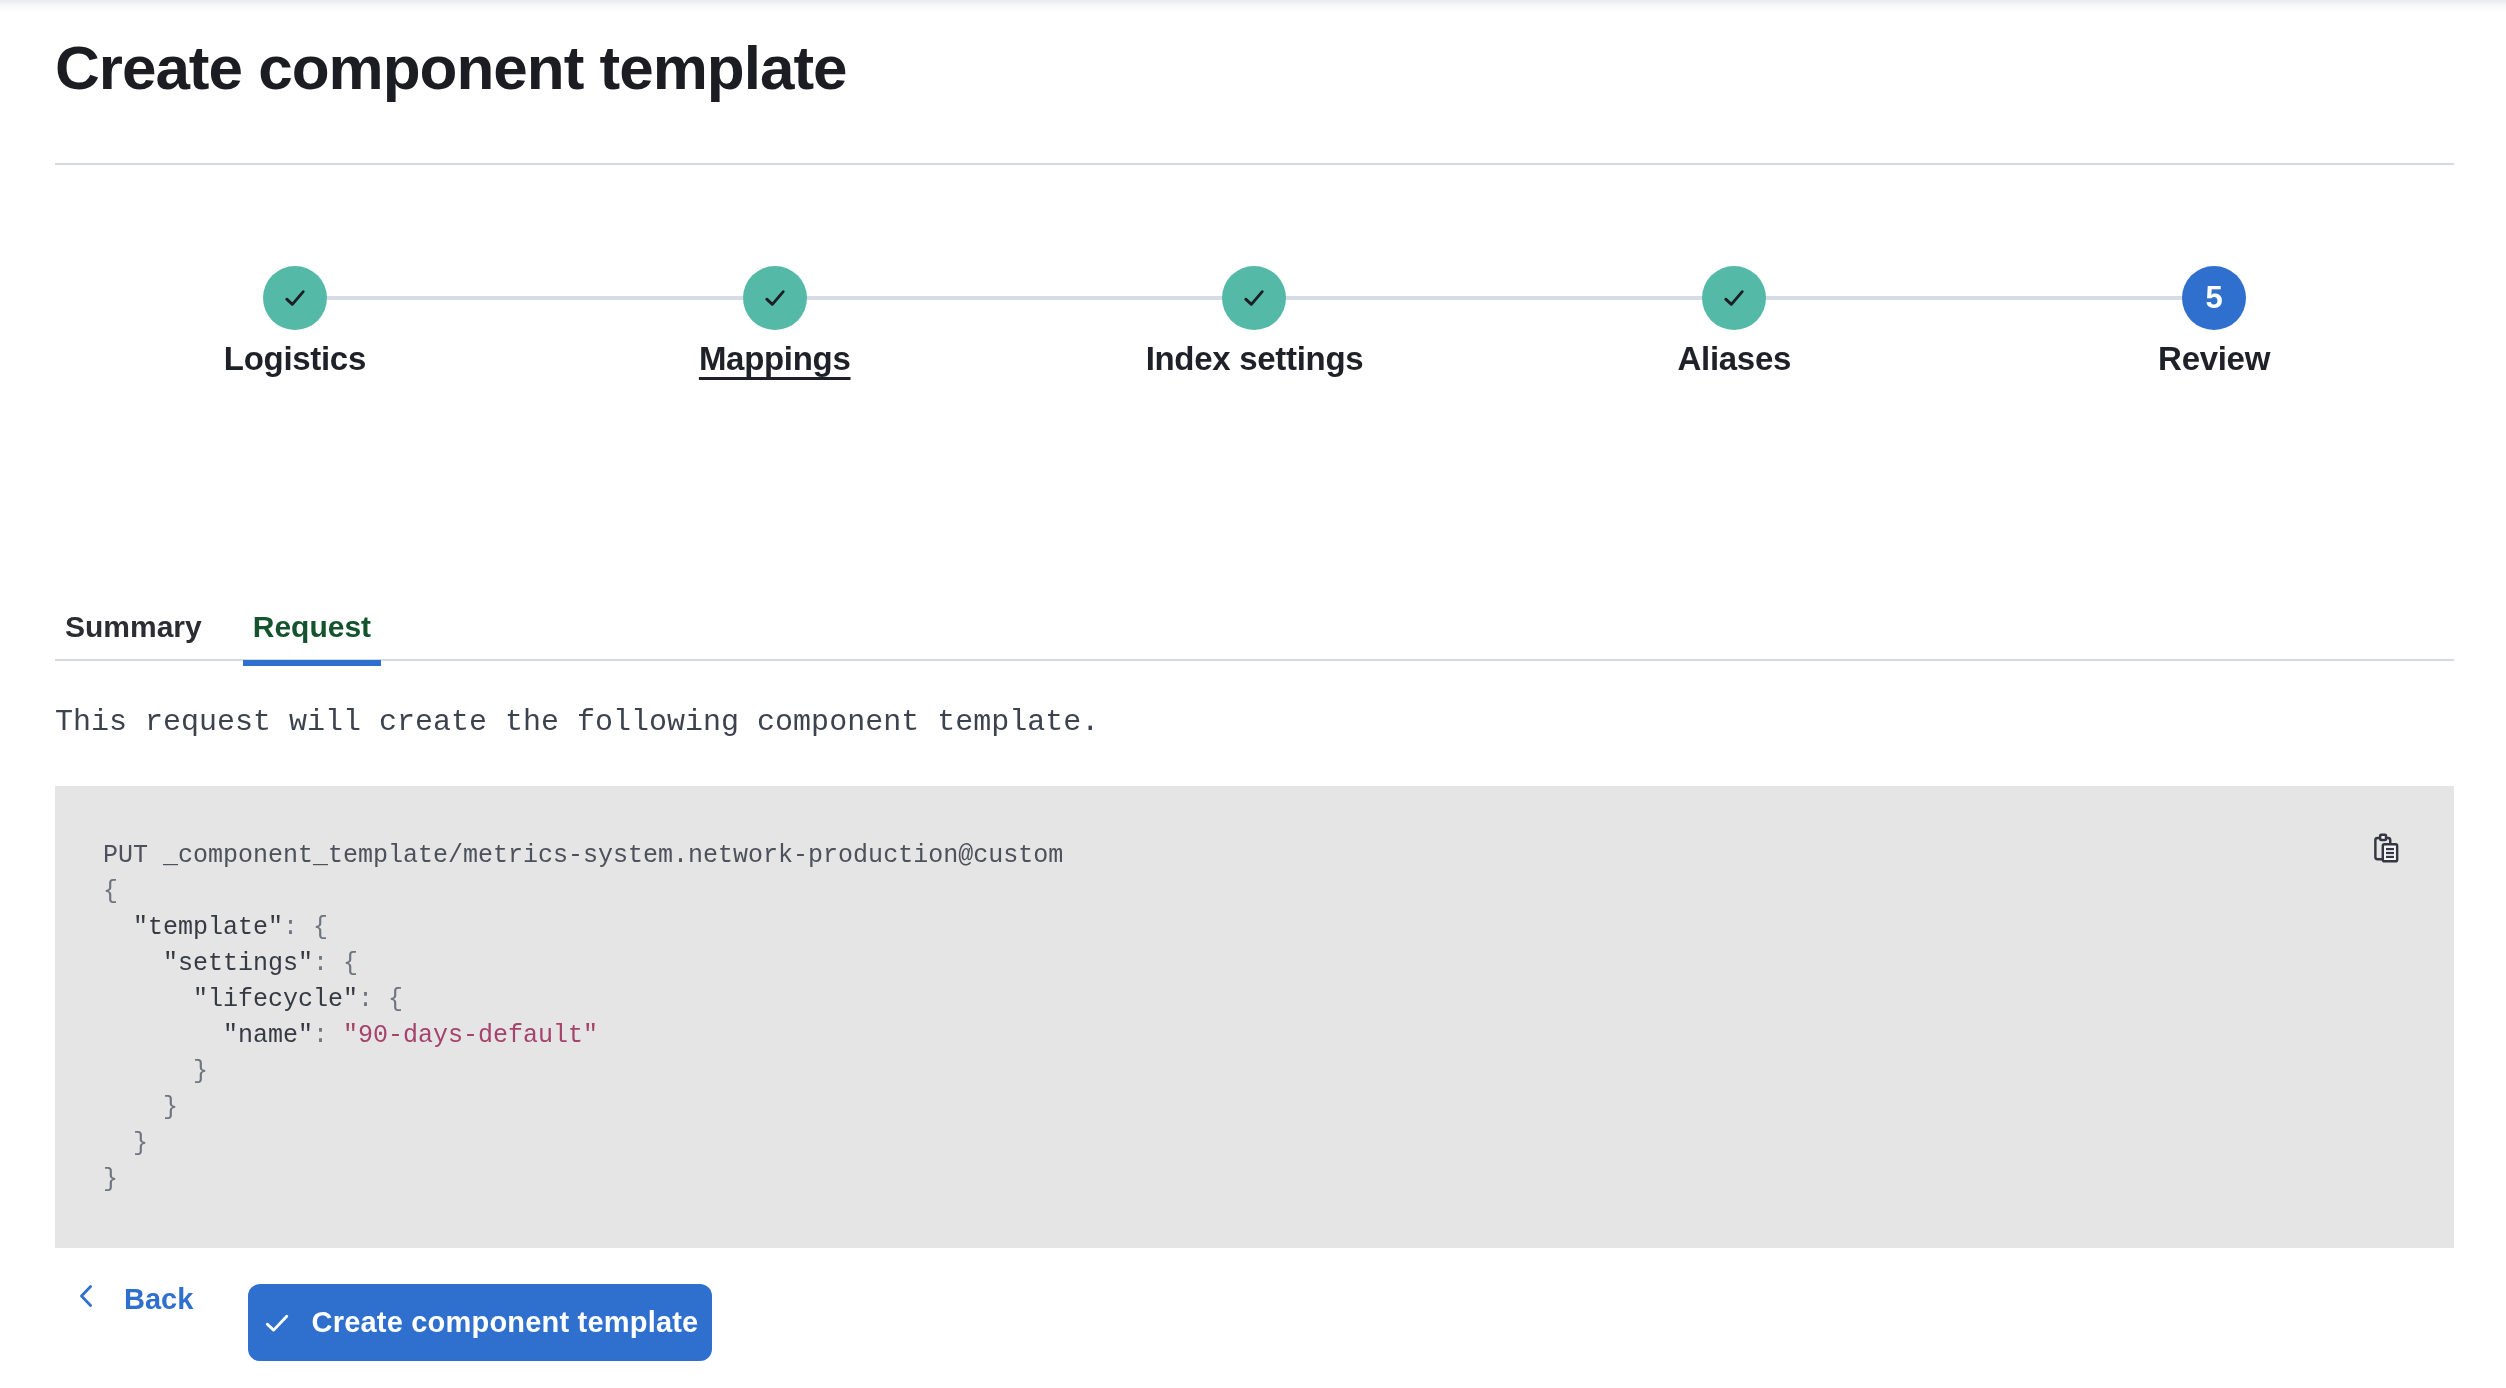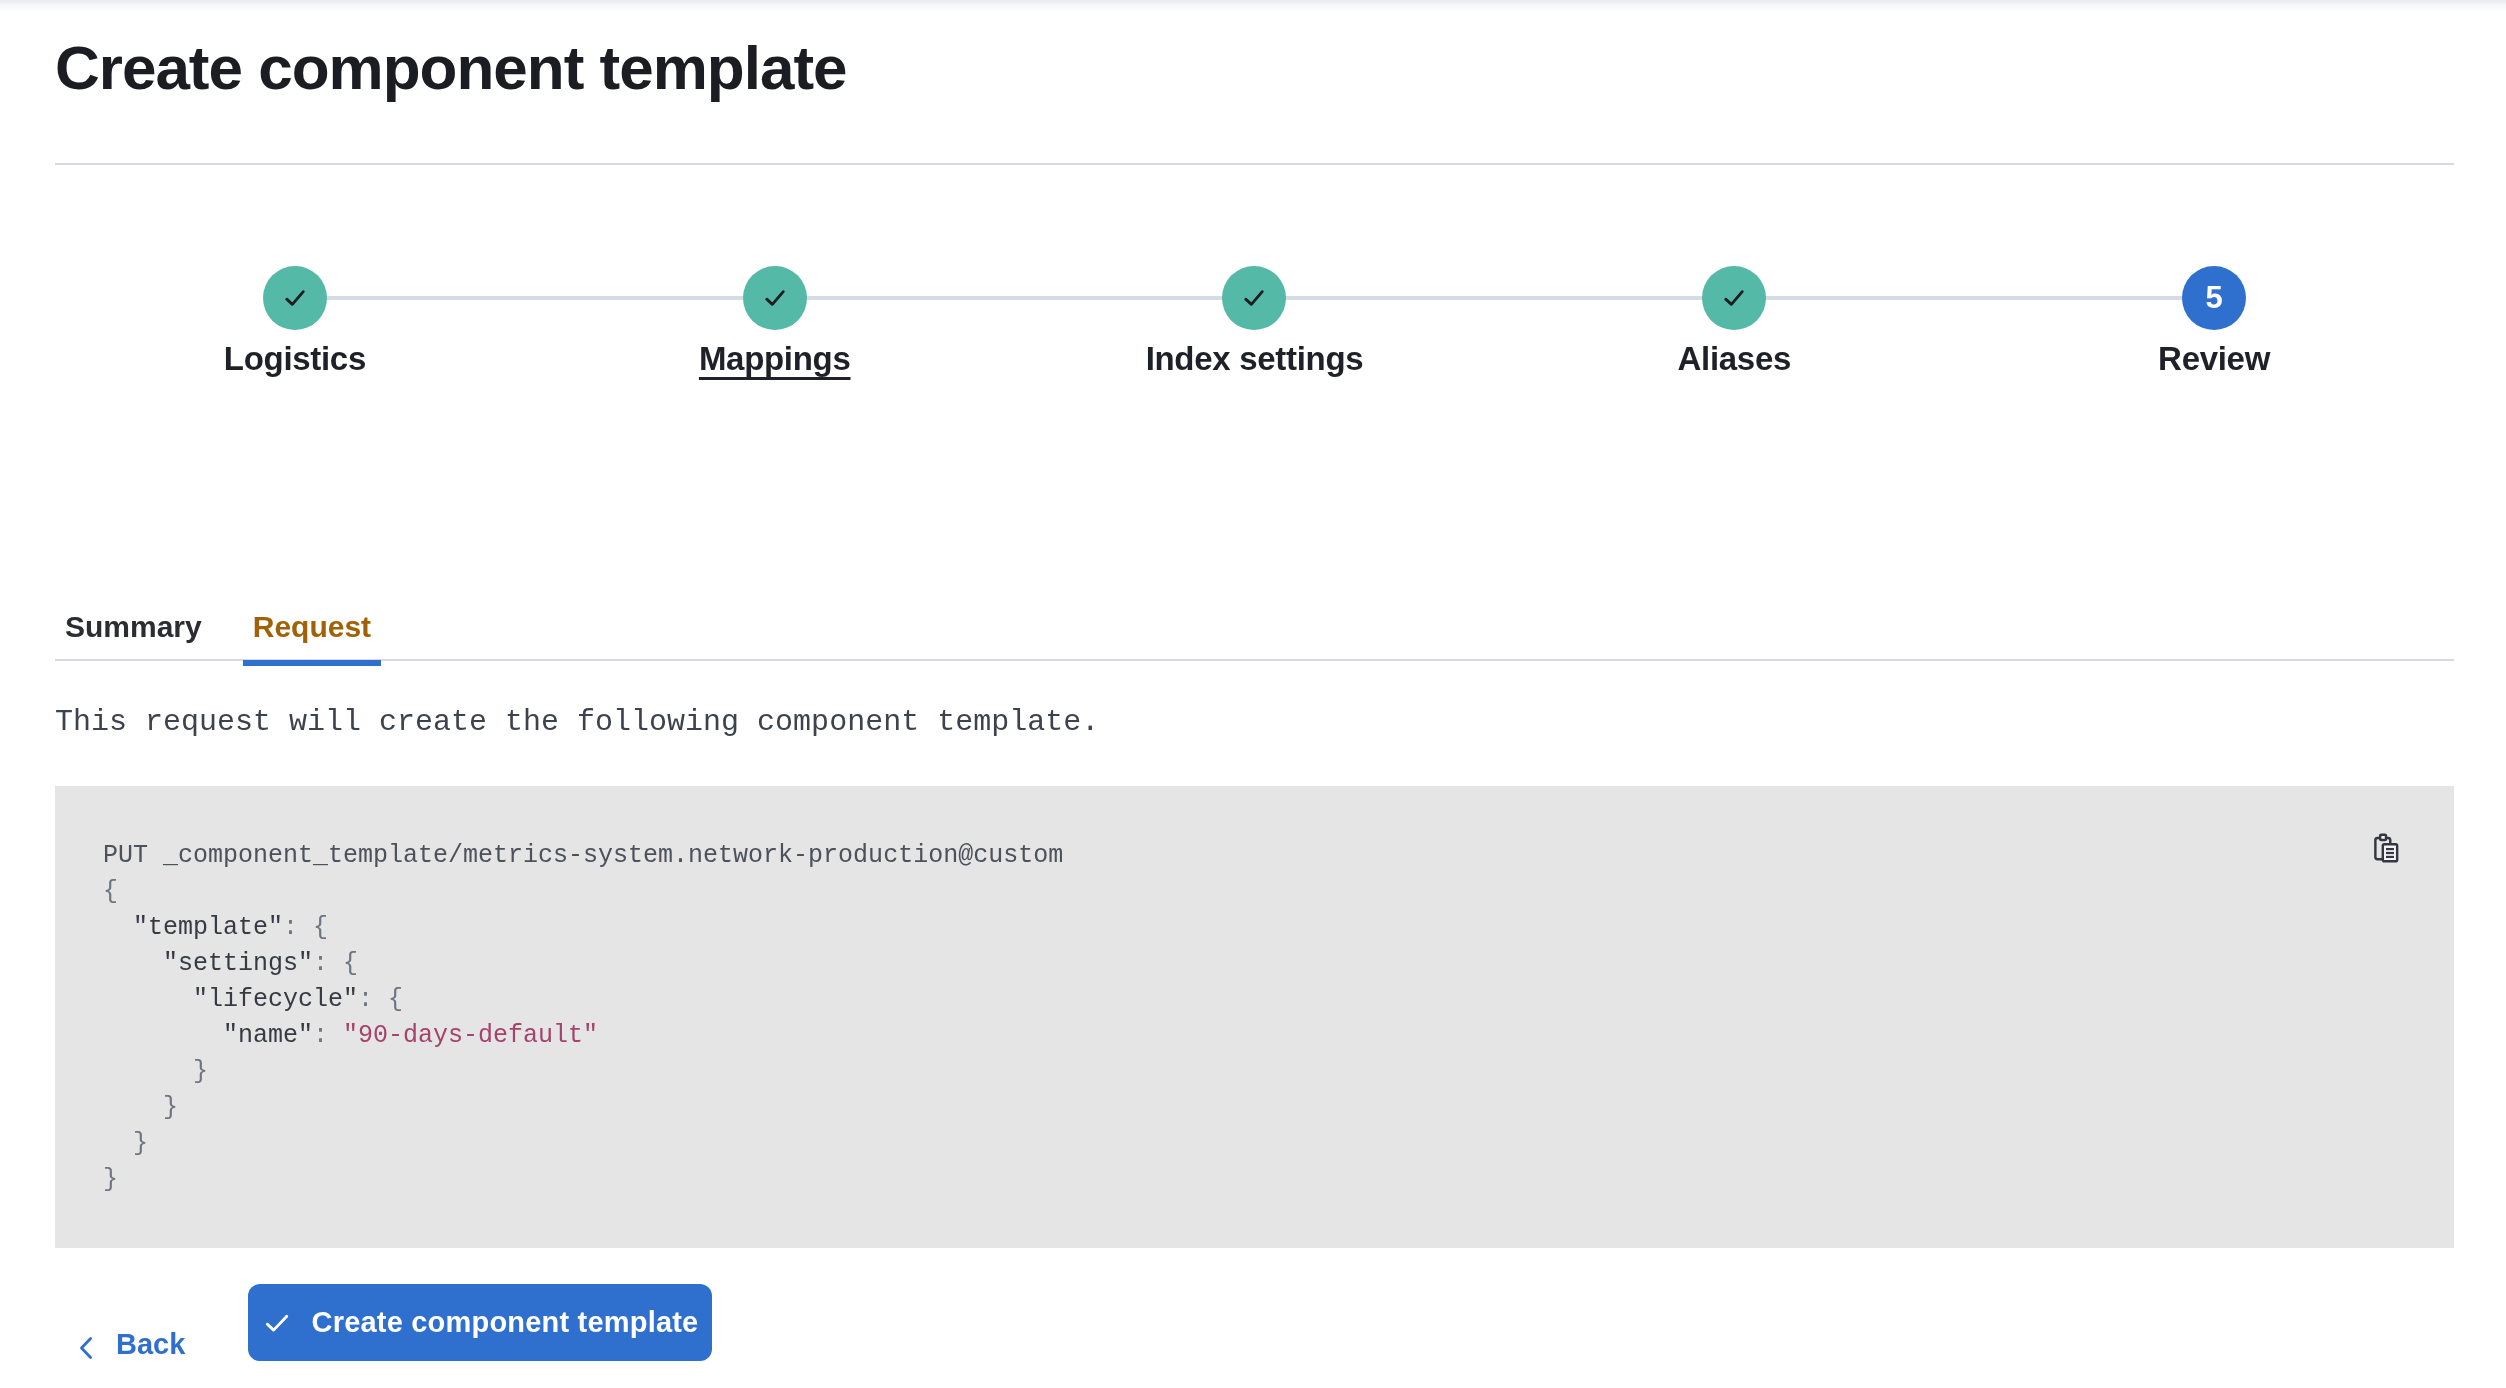--- a/index.html
+++ b/index.html
@@ -43,7 +43,7 @@
   .tabs{position:absolute;left:55px;top:598px;height:64px;display:flex;gap:31px;z-index:3;}
   .tab{position:relative;padding:0 10px;font-size:30px;font-weight:700;line-height:58px;
     color:#2b2d33;cursor:pointer;}
-  .tab.active{color:#a16207;}
+  .tab.active{color:#14532d;}
   .tab.active .tab-underline{
     position:absolute;left:0;right:0;bottom:-4px;height:6px;background:#2f70ce;}
 

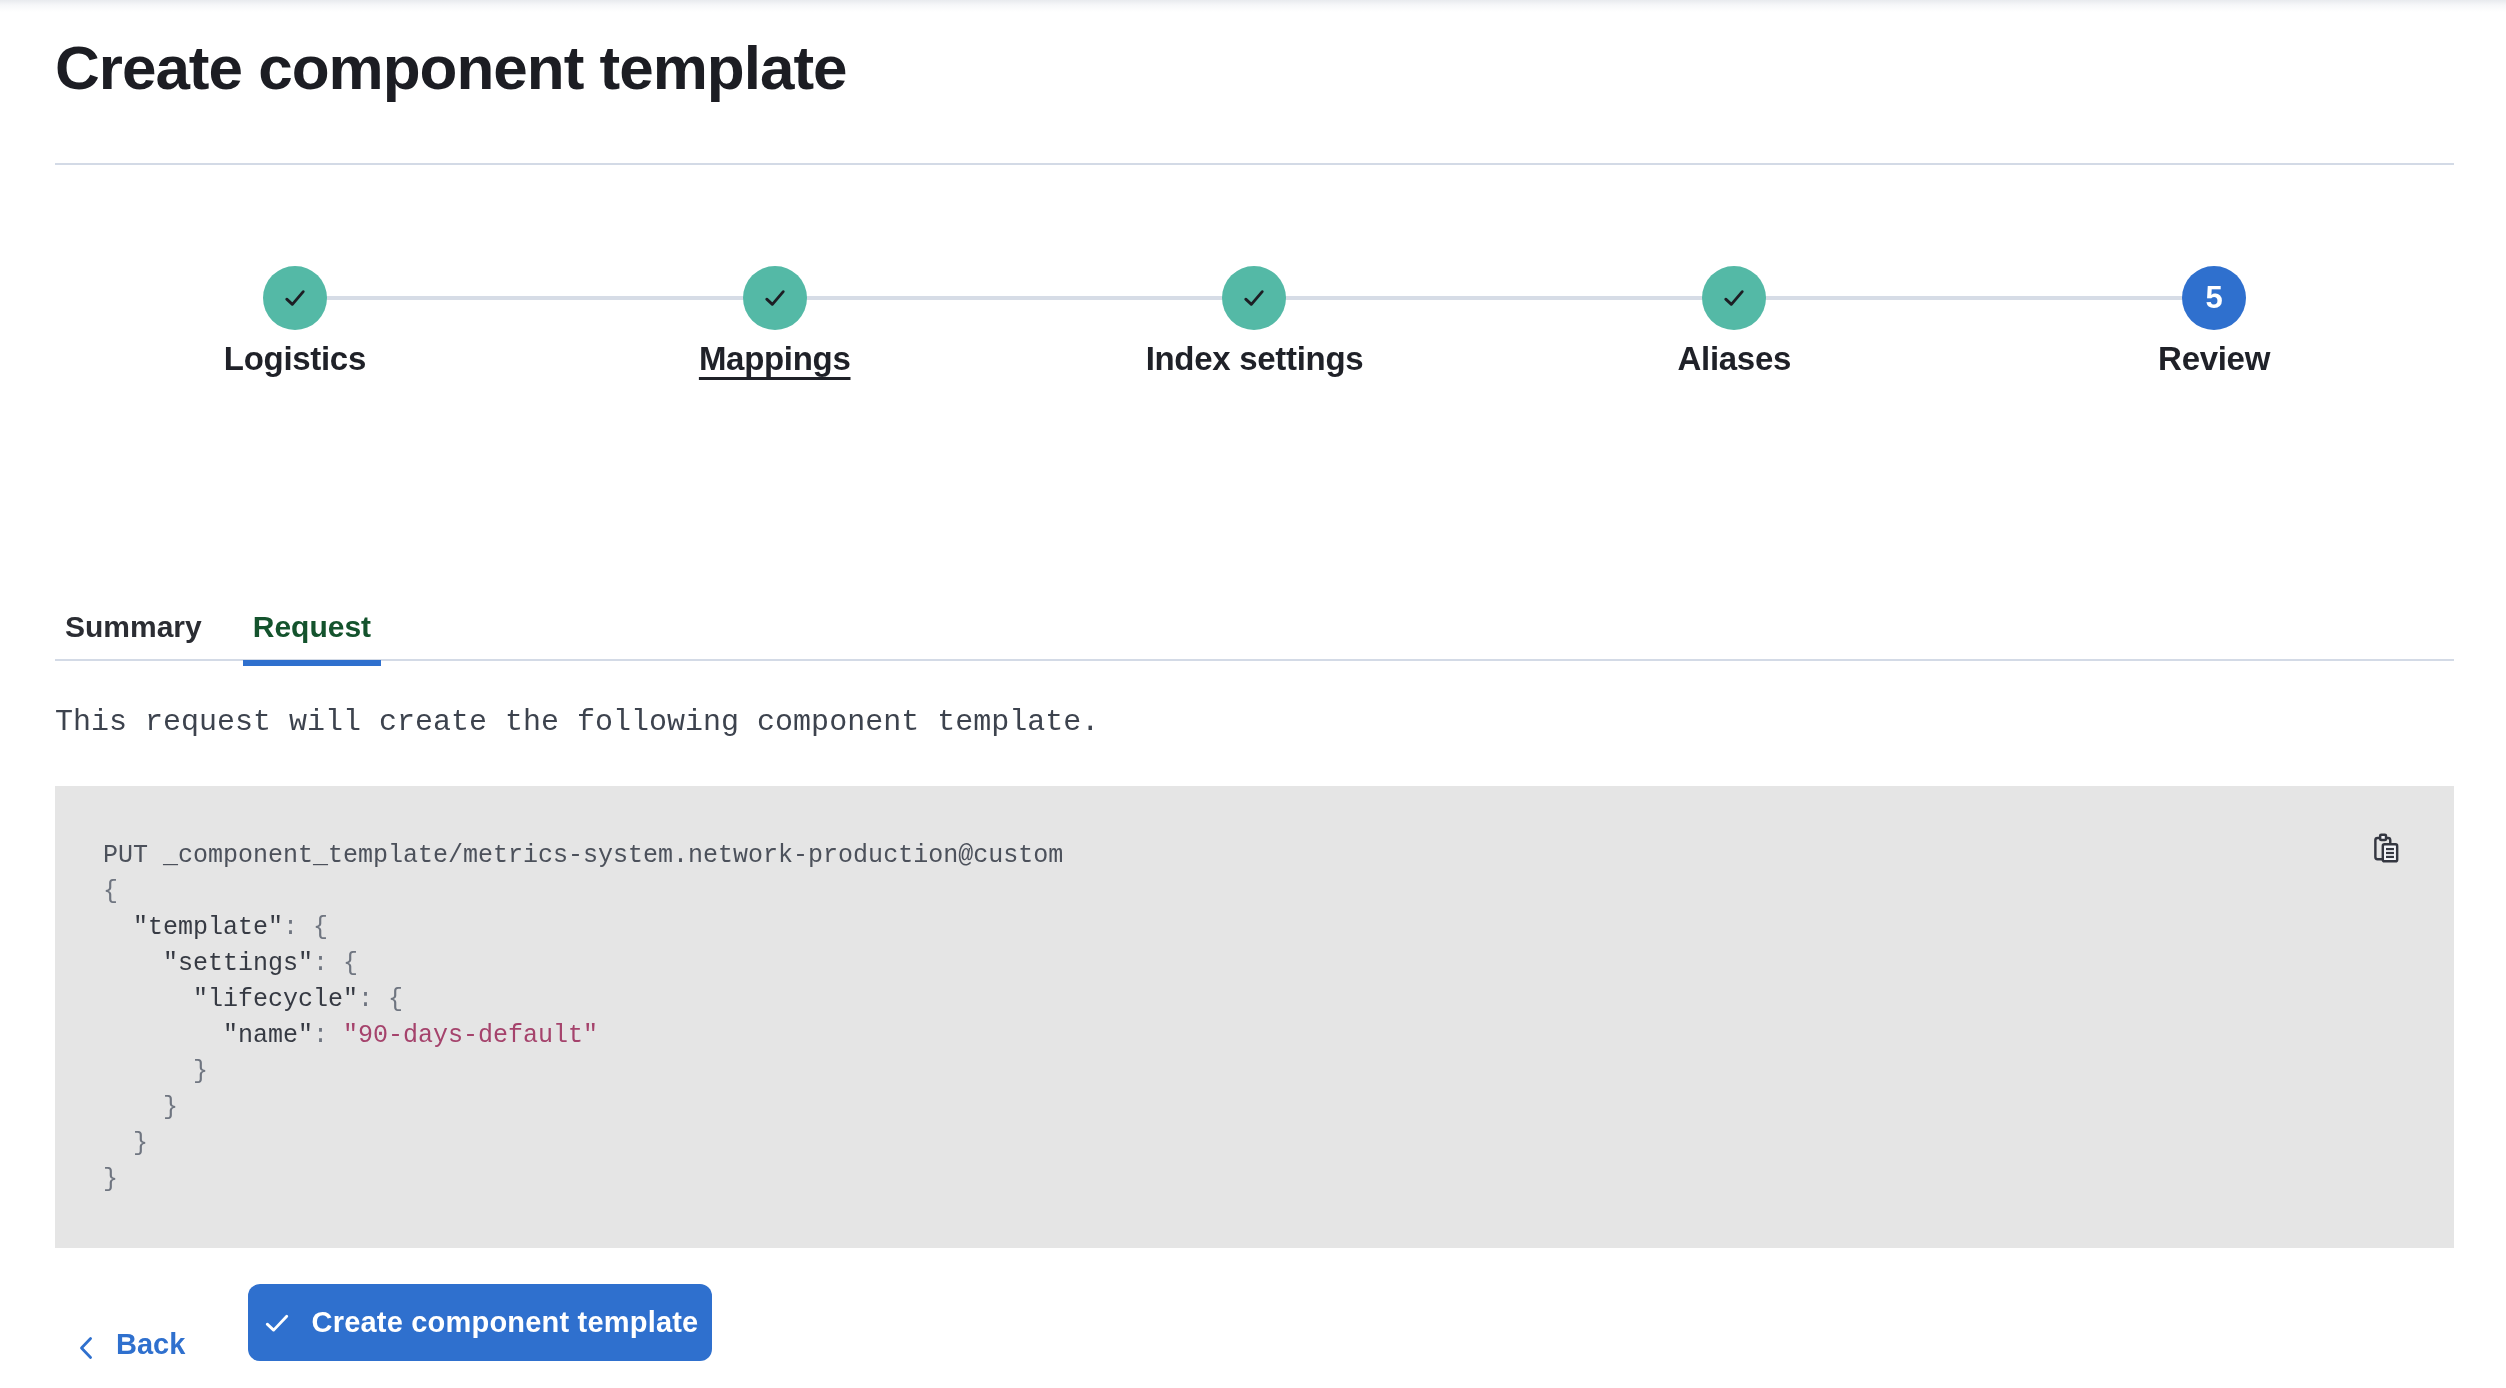--- a/index.html
+++ b/index.html
@@ -72,7 +72,7 @@
 
   
   .back-btn{
-    position:absolute;left:58px;top:1283px;height:78px;display:flex;align-items:flex-end;gap:16px;
+    position:absolute;left:58px;top:1283px;height:78px;display:flex;align-items:flex-start;gap:24px;
     background:transparent;border:none;padding:0 16px;cursor:pointer;
     font-family:inherit;font-size:29px;font-weight:700;color:#2f70ce;
   }

